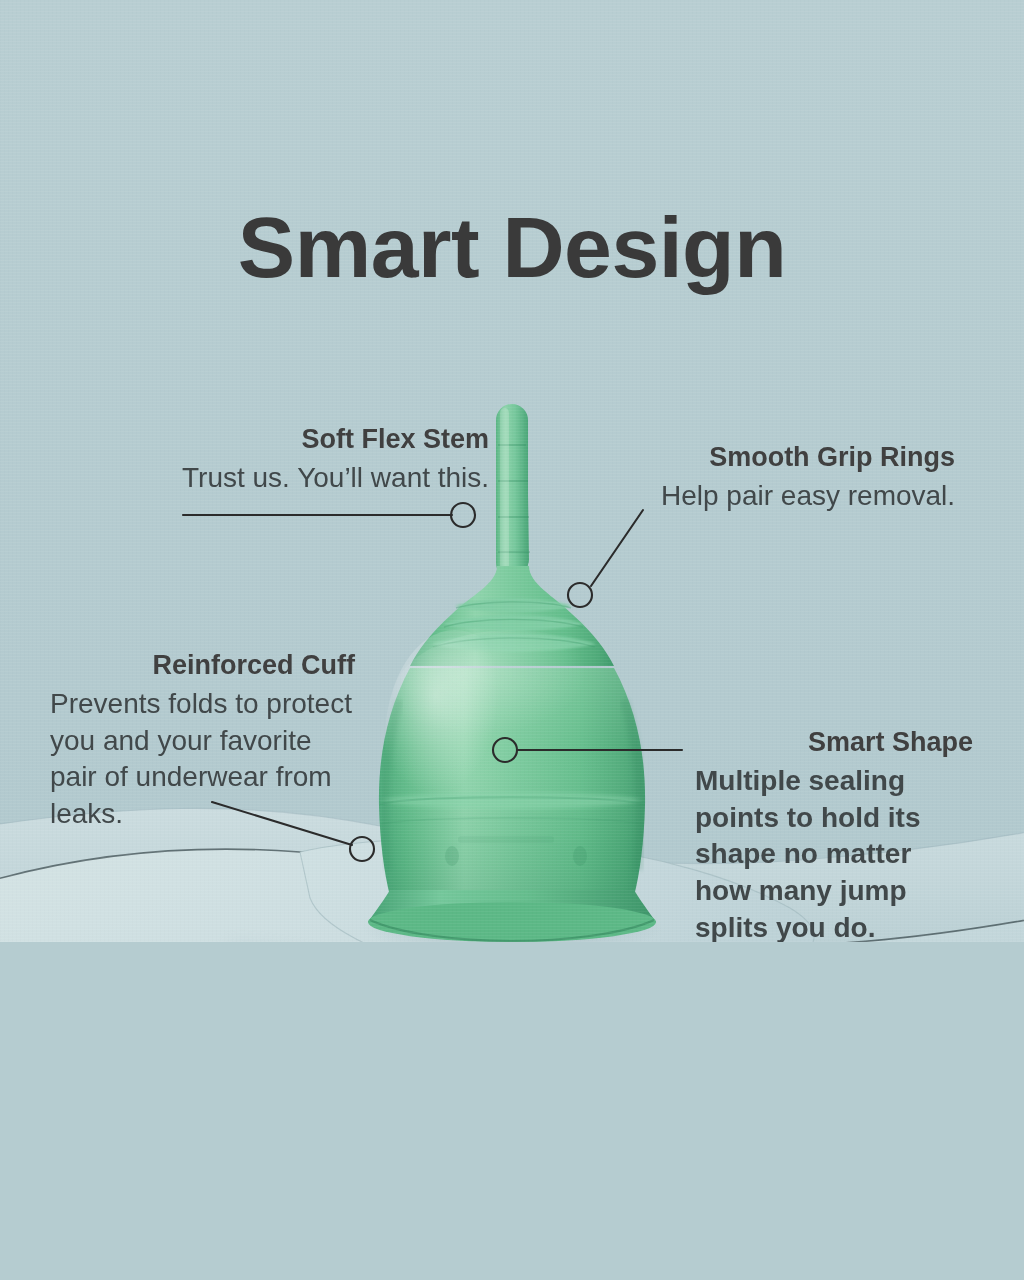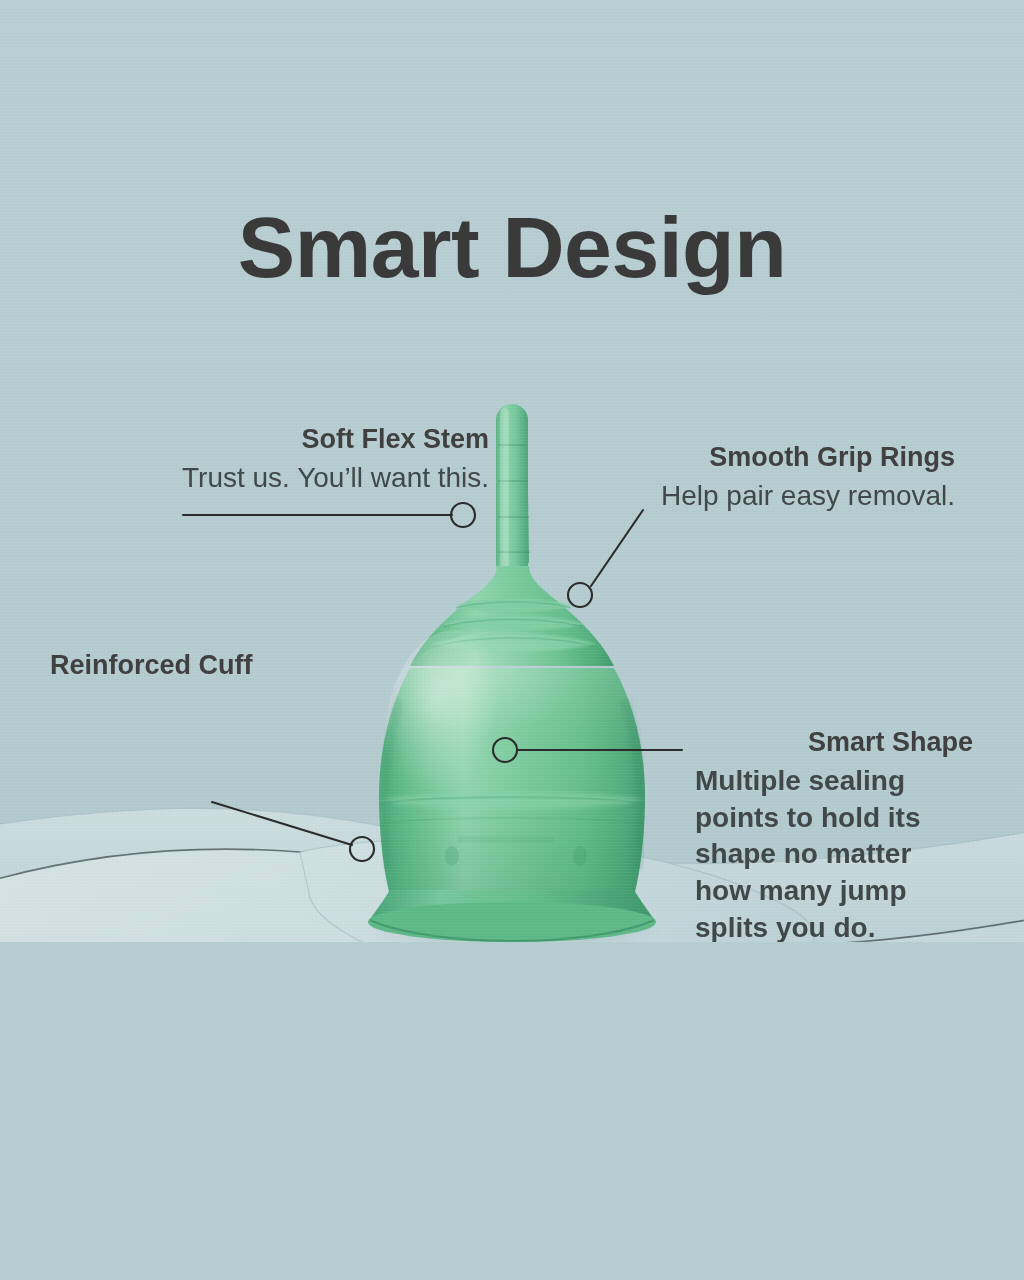--- a/index.html
+++ b/index.html
@@ -341,6 +341,7 @@
 
   <div class="callout left" id="callout-reinforced-cuff">
     <p class="head">Reinforced Cuff</p>
+    <p class="body" style="max-width:305px;">Prevents folds to protect you and your favorite pair of underwear from leaks.</p>
   </div>
 
   <div class="callout right" id="callout-smart-shape">

